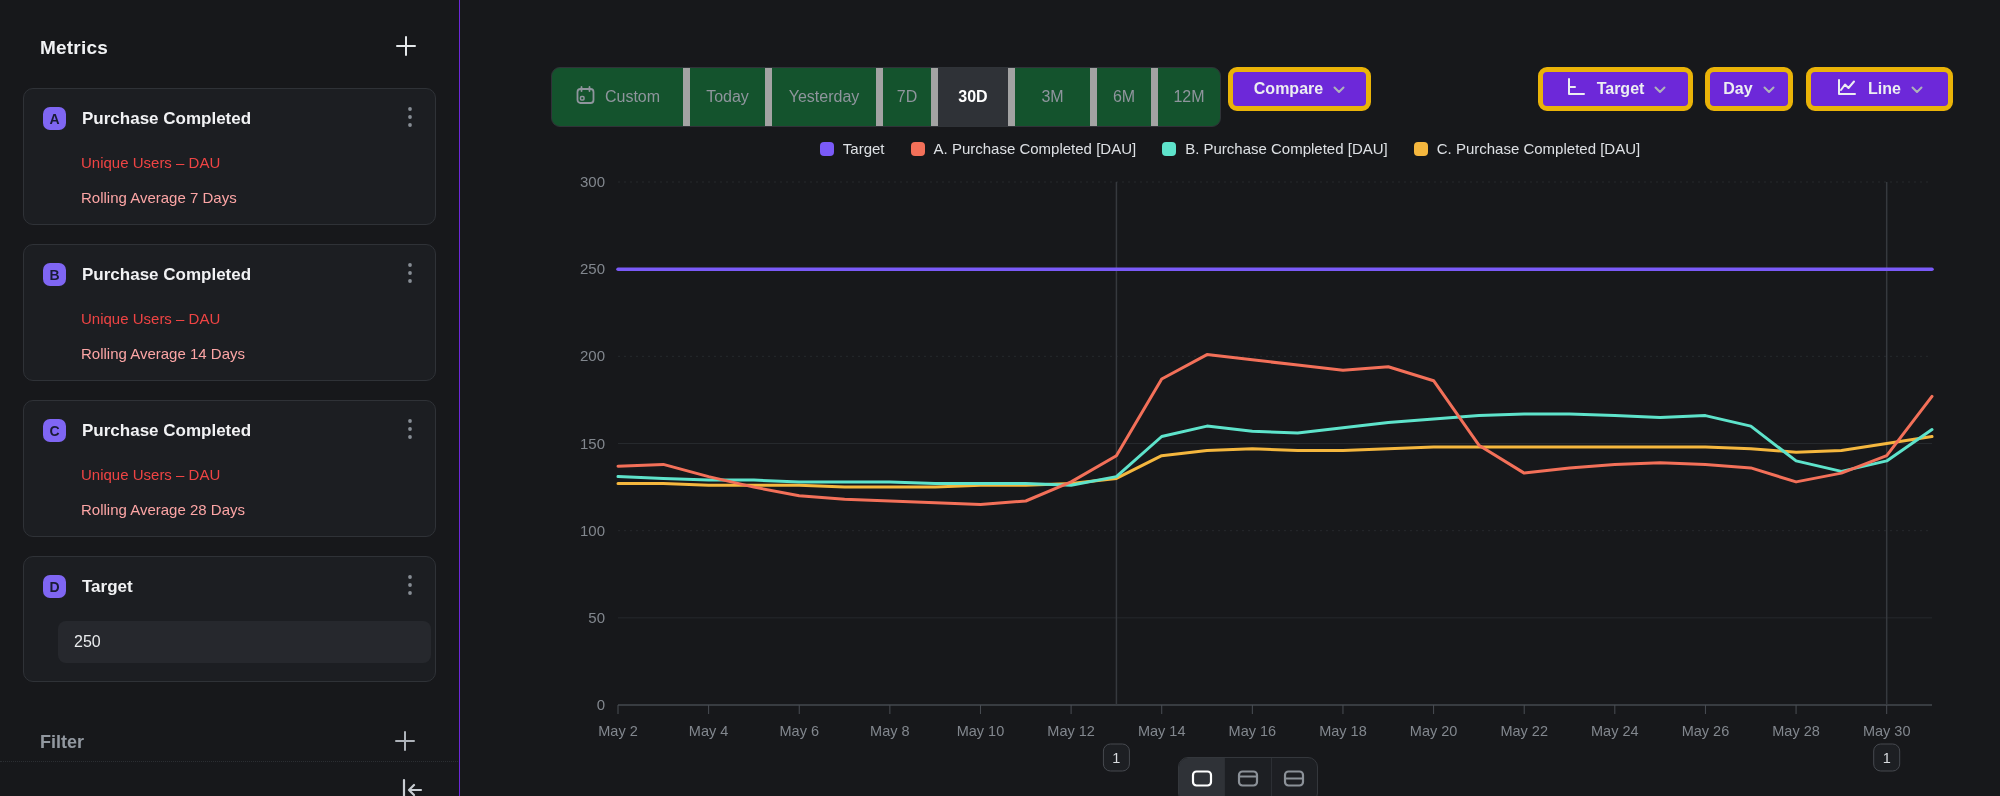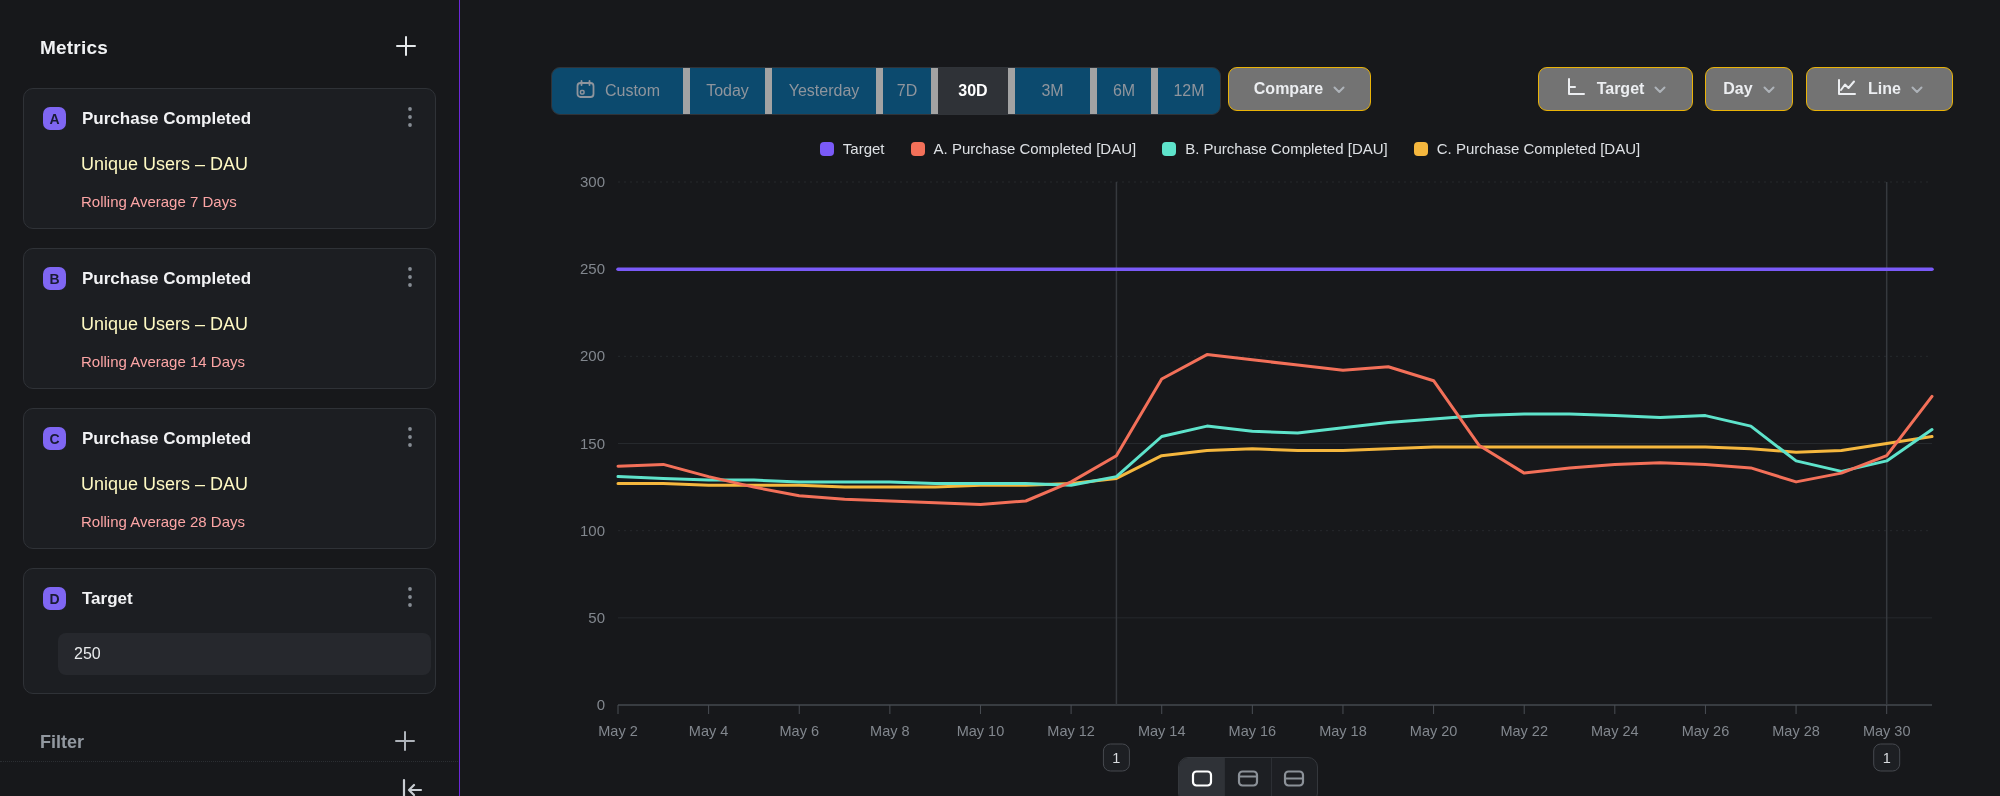--- a/index.html
+++ b/index.html
@@ -36,8 +36,8 @@
   .collapse-btn { position:absolute; right:34px; top:776px; }
 
   
-  .range-group { position:absolute; left:551px; top:67px; height:48px; display:flex;
-    background:#0c4a6e; border:1px solid #303338; border-radius:9px; overflow:hidden; }
+  .range-group { position:absolute; left:551px; top:67px; height:60px; display:flex;
+    background:#14532d; border:1px solid #303338; border-radius:9px; overflow:hidden; }
   .range-seg { display:flex; align-items:center; justify-content:center; gap:9px;
     height:100%; border:none; border-left:7px solid #a3a3a3; background:transparent;
     color:#8f959d; font-size:16px; font-weight:500; cursor:pointer;

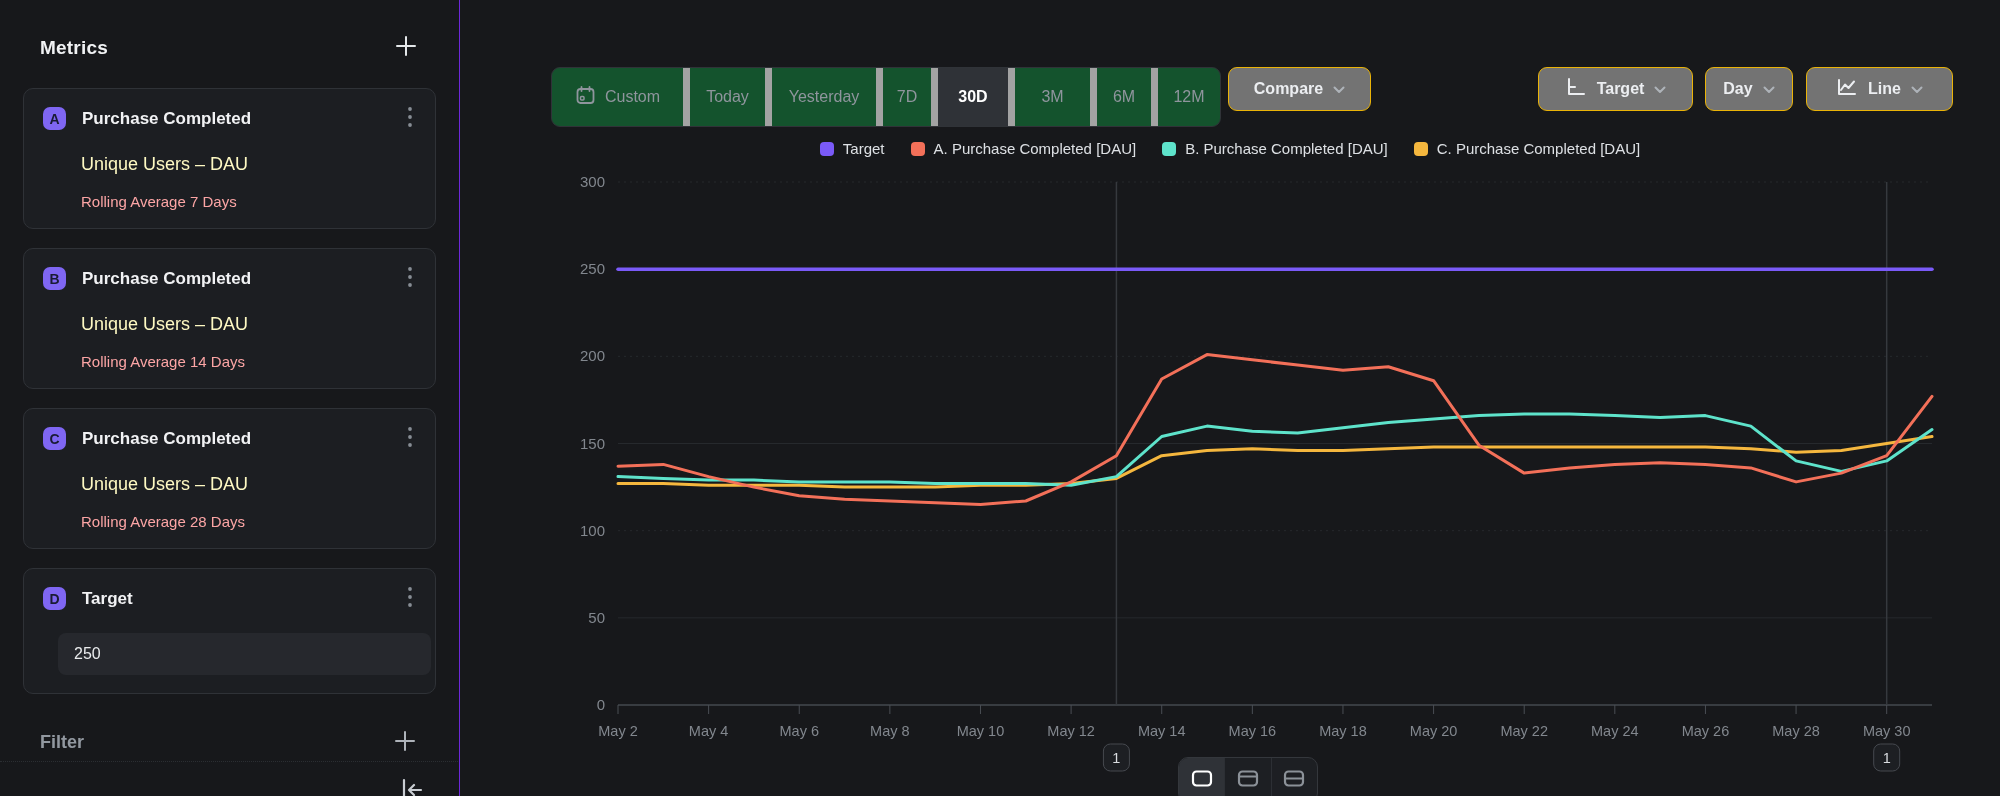--- a/index.html
+++ b/index.html
@@ -44,8 +44,8 @@
     font-family:"Liberation Sans", sans-serif; }
   .range-seg:first-child { border-left:none; }
   .range-seg.active { background:#2f3237; color:#ffffff; font-weight:700; }
-  .tool-btn { position:absolute; top:67px; height:44px; background:#737373;
-    border:1px solid #eab308; border-radius:9px; display:flex; align-items:center;
+  .tool-btn { position:absolute; top:67px; height:44px; background:#6d28d9;
+    border:5px solid #eab308; border-radius:9px; display:flex; align-items:center;
     justify-content:center; gap:10px; color:#eceef1; font-size:16px; font-weight:700;
     cursor:pointer; font-family:"Liberation Sans", sans-serif; }
 

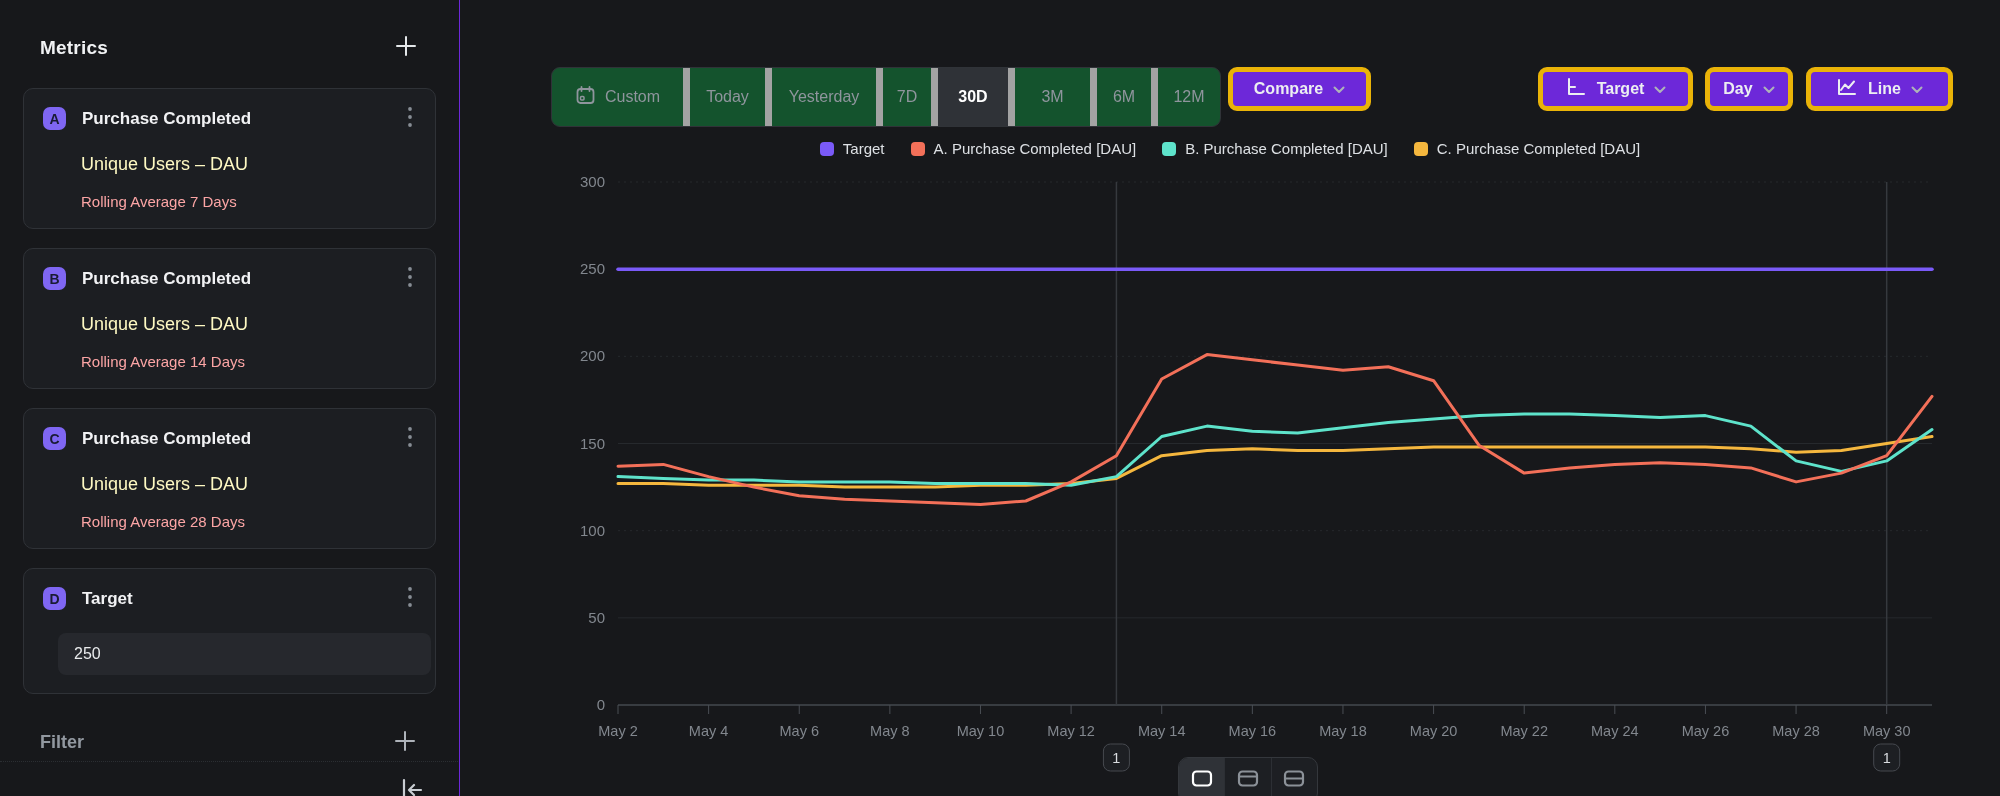--- a/index.html
+++ b/index.html
@@ -23,7 +23,7 @@
     margin-left:1px; }
   .card-title { font-size:17px; font-weight:700; color:#f1f2f4; margin-left:16px; flex:1; }
   .kebab { background:none; border:none; cursor:pointer; padding:2px 4px; }
-  .card-sub1 { font-size:18px; color:#fef9c3; margin:21px 0 0 39px; }
+  .card-sub1 { font-size:15px; color:#ef4444; margin:21px 0 0 39px; }
   .card-sub2 { font-size:15px; color:#fca5a5; margin:18px 0 0 39px; }
   .target-input { display:block; width:373px; margin:20px 0 0 16px; height:42px;
     background:#26282d; border:none; border-radius:8px; color:#e9ebed; font-size:16px;

